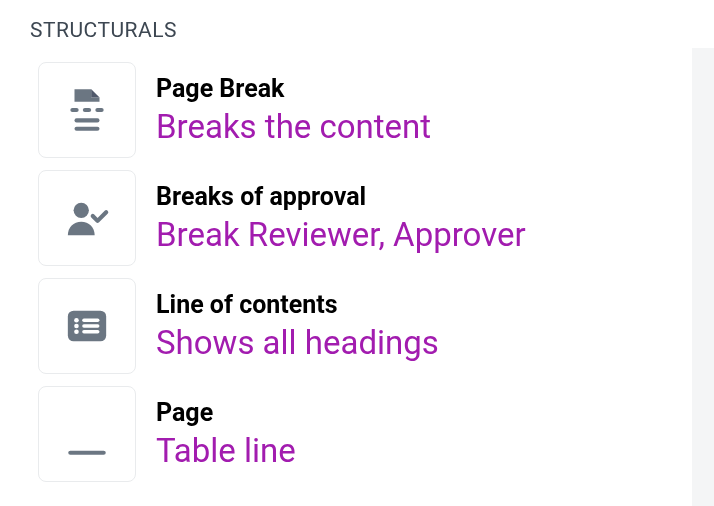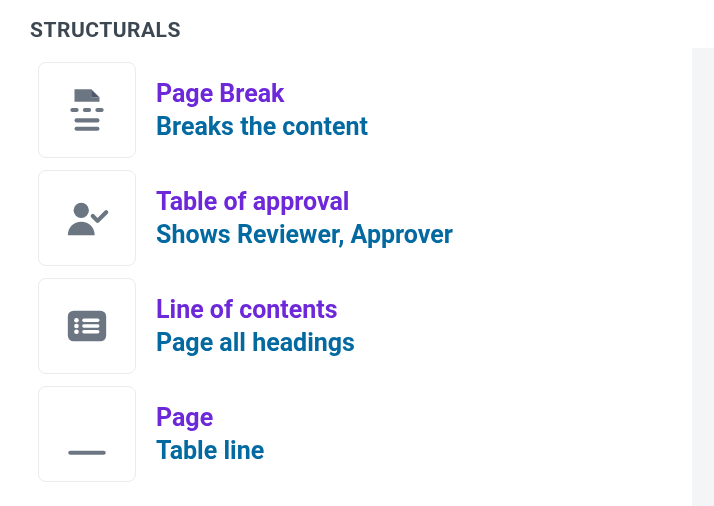--- a/index.html
+++ b/index.html
@@ -29,7 +29,7 @@
     .section-header {
       padding: 18px 0 14px 30px;
       font-size: 21px;
-      font-weight: 700;
+      font-weight: 400;
       letter-spacing: 0.5px;
       color: #3d4752;
     }

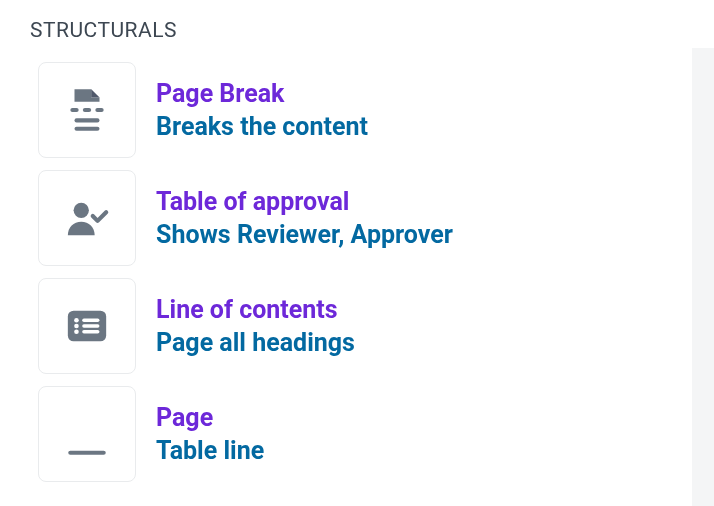--- a/index.html
+++ b/index.html
@@ -62,7 +62,7 @@
     .item-title {
       font-size: 25px;
       font-weight: 700;
-      color: #6d28d9;
+      color: #000000;
     }
     .item-desc {
       font-size: 25px;

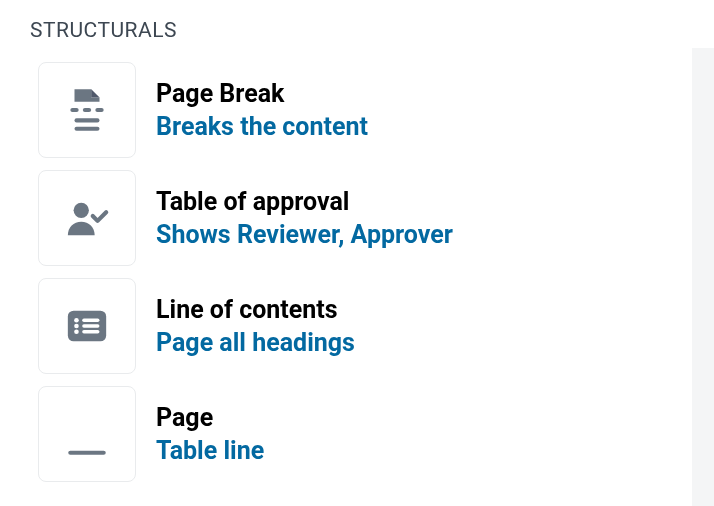--- a/index.html
+++ b/index.html
@@ -65,9 +65,9 @@
       color: #000000;
     }
     .item-desc {
-      font-size: 25px;
-      font-weight: 700;
-      color: #0369a1;
+      font-size: 33px;
+      font-weight: 400;
+      color: #a21caf;
     }
     .icon-svg {
       width: 46px;

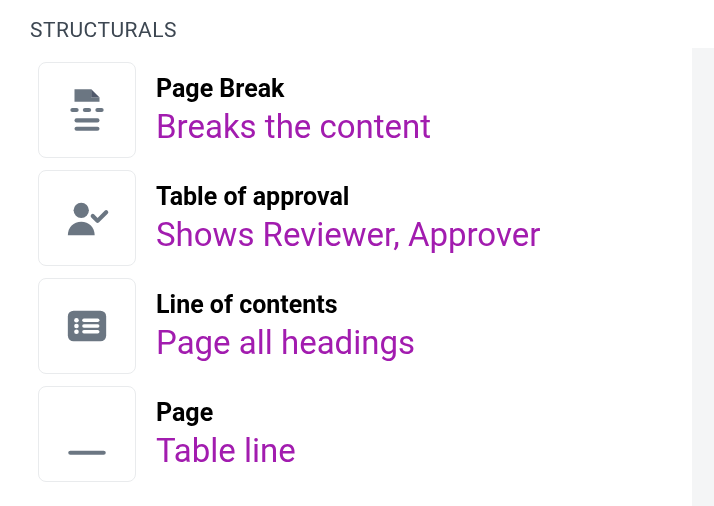--- a/index.html
+++ b/index.html
@@ -119,7 +119,7 @@
         </svg>
       </div>
       <div class="item-text">
-        <div class="item-title">Table of approval</div>
+        <div class="item-title">Breaks of approval</div>
         <div class="item-desc">Shows Reviewer, Approver</div>
       </div>
     </div>

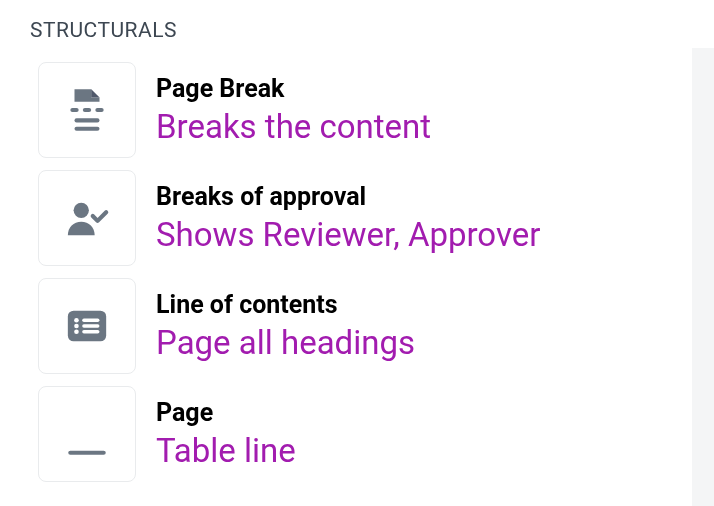--- a/index.html
+++ b/index.html
@@ -120,7 +120,7 @@
       </div>
       <div class="item-text">
         <div class="item-title">Breaks of approval</div>
-        <div class="item-desc">Shows Reviewer, Approver</div>
+        <div class="item-desc">Break Reviewer, Approver</div>
       </div>
     </div>
 

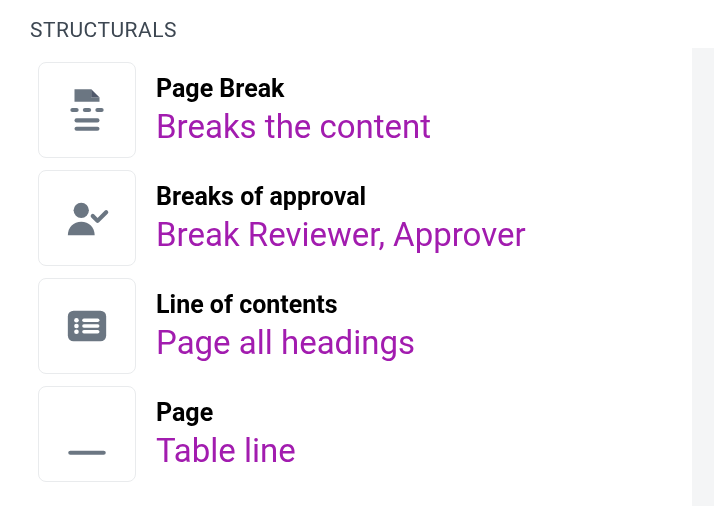--- a/index.html
+++ b/index.html
@@ -138,7 +138,7 @@
       </div>
       <div class="item-text">
         <div class="item-title">Line of contents</div>
-        <div class="item-desc">Page all headings</div>
+        <div class="item-desc">Shows all headings</div>
       </div>
     </div>
 

